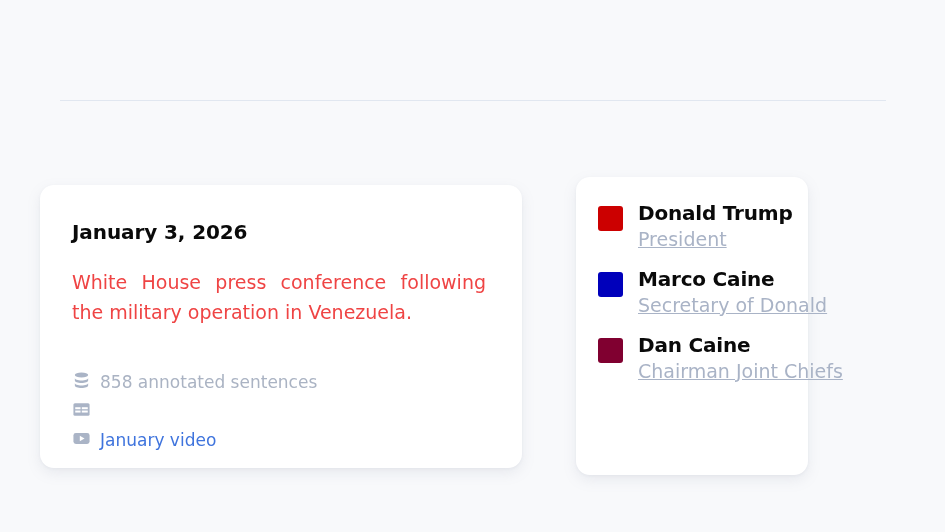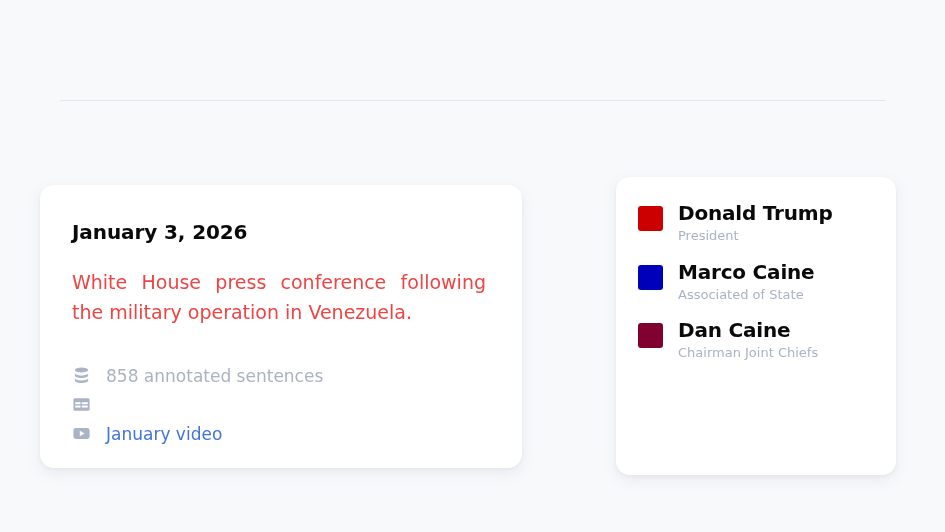--- a/index.html
+++ b/index.html
@@ -63,10 +63,9 @@
   .speakers-card {
     left: 576px;
     top: 177px;
-    width: 280px;
+    width: 232px;
     height: 298px;
     padding: 24px 22px 22px 22px;
-    margin-left: 40px;
   }
 
   

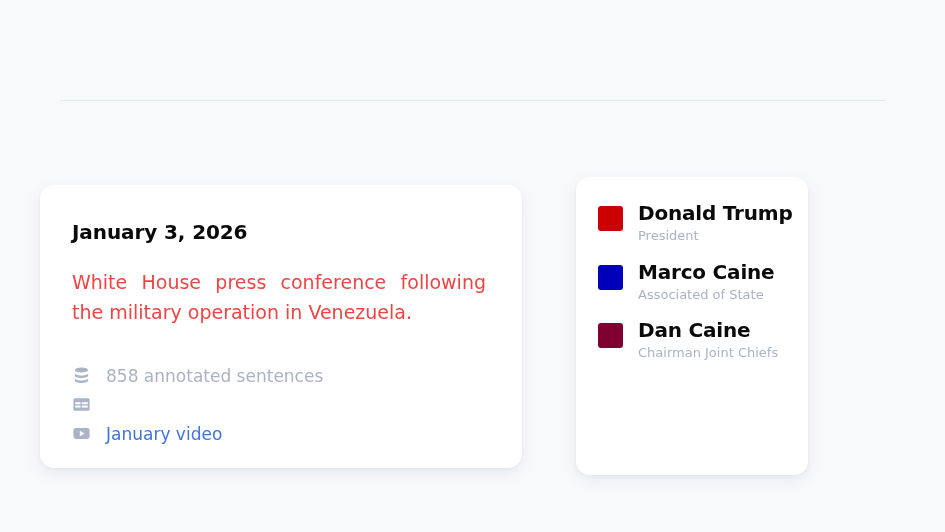--- a/index.html
+++ b/index.html
@@ -147,10 +147,11 @@
 
   .speaker-role {
     margin-top: 3px;
-    font-size: 13px;
+    font-size: 19px;
     color: #a9b3c6;
     line-height: 1.2;
     white-space: nowrap;
+    text-decoration: underline;
   }
 </style>
 </head>

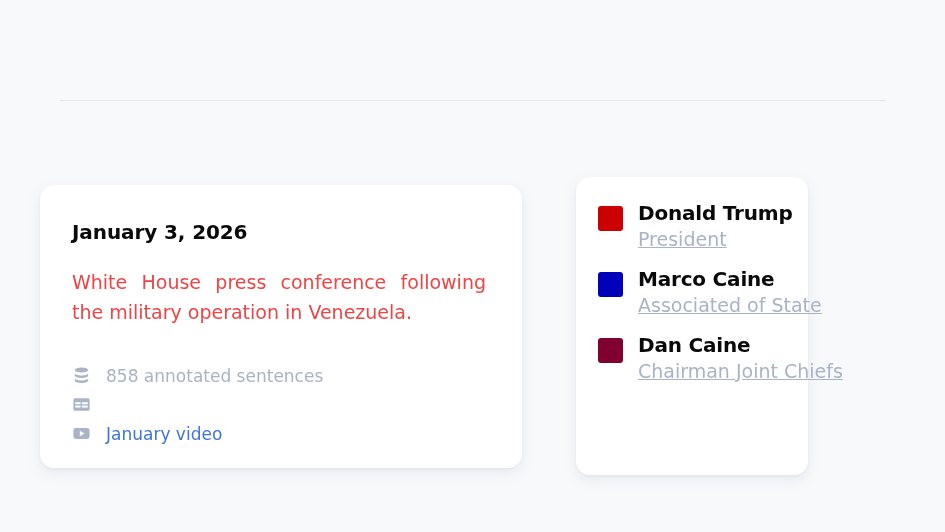--- a/index.html
+++ b/index.html
@@ -222,7 +222,7 @@
       <span class="swatch" style="background: rgb(0, 0, 187);"></span>
       <span class="speaker-text">
         <span class="speaker-name">Marco Caine</span>
-        <span class="speaker-role" style="display:block">Associated of State</span>
+        <span class="speaker-role" style="display:block">Secretary of Donald</span>
       </span>
     </div>
 

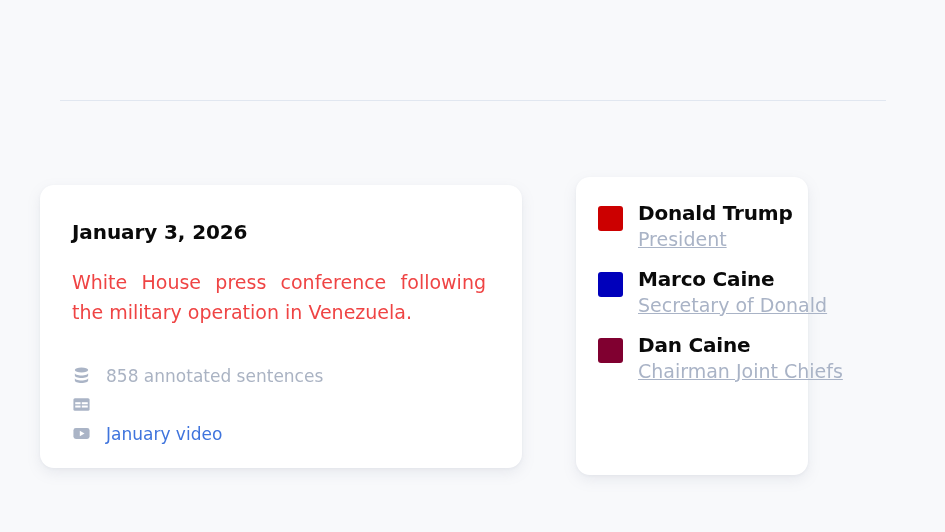--- a/index.html
+++ b/index.html
@@ -93,8 +93,8 @@
 
   .meta-row {
     display: flex;
-    align-items: center;
-    gap: 15px;
+    align-items: flex-end;
+    gap: 9px;
     height: 29px;
     font-size: 17px;
     color: #aab3c3;

